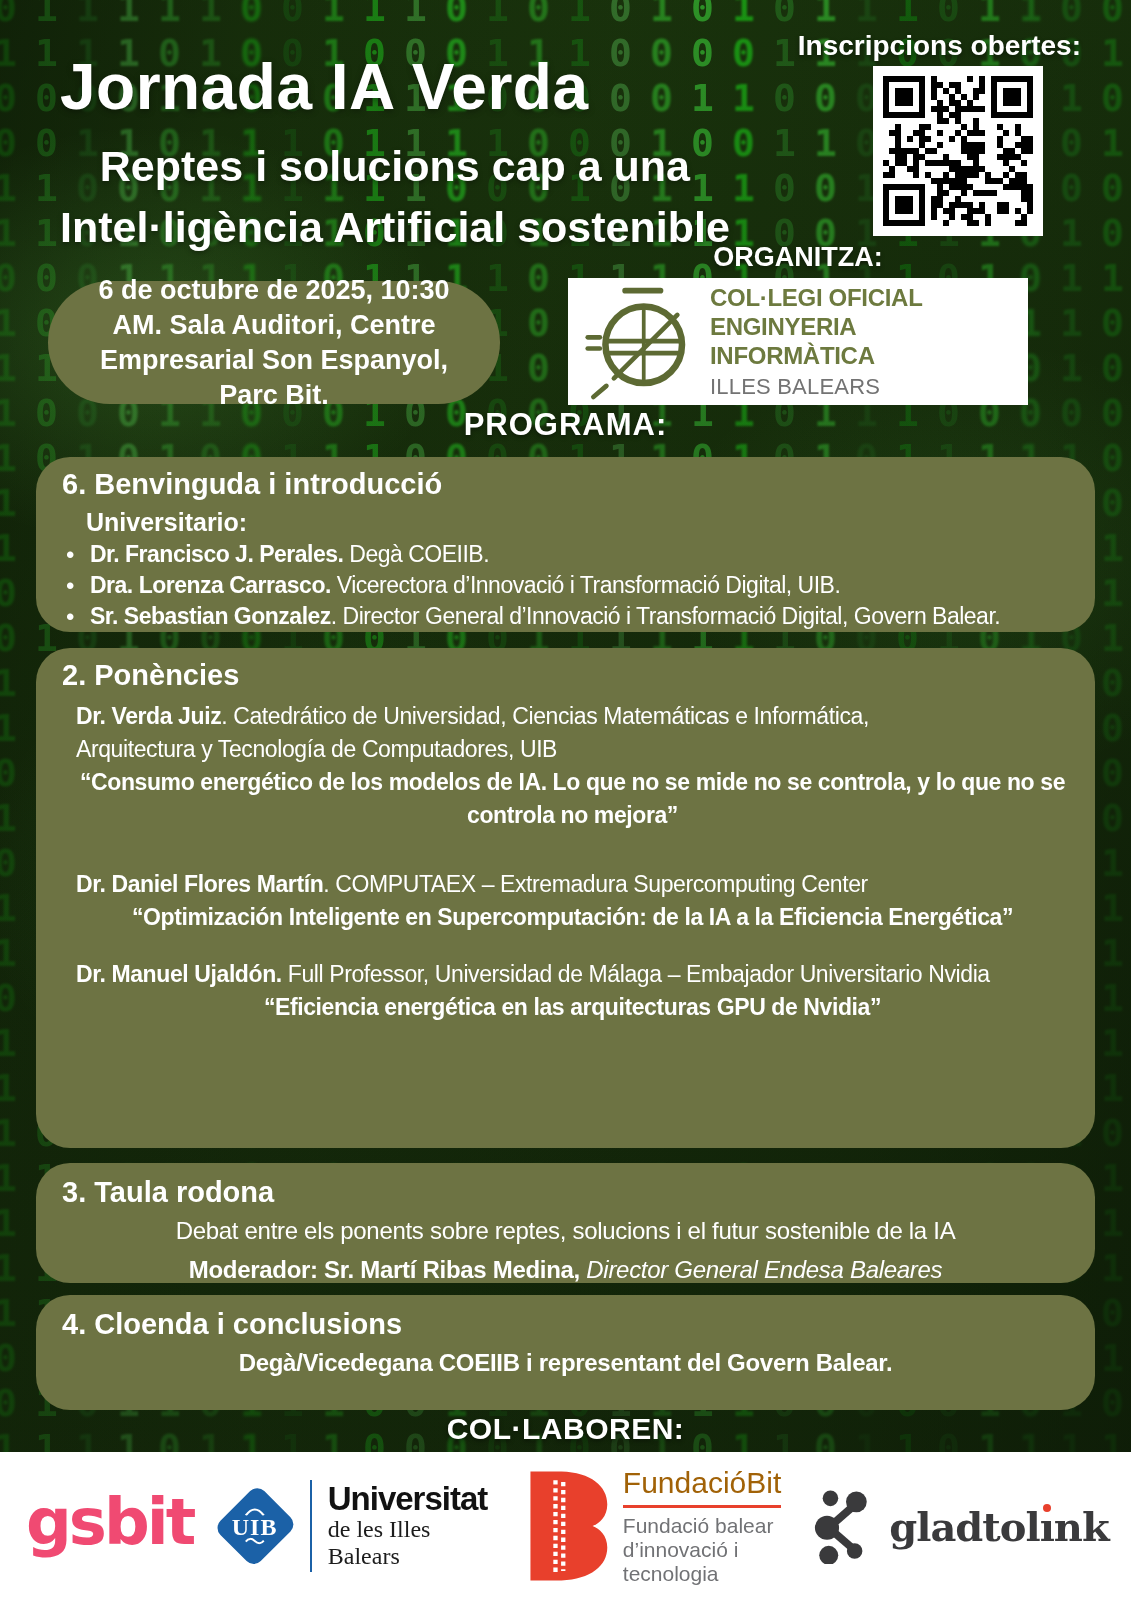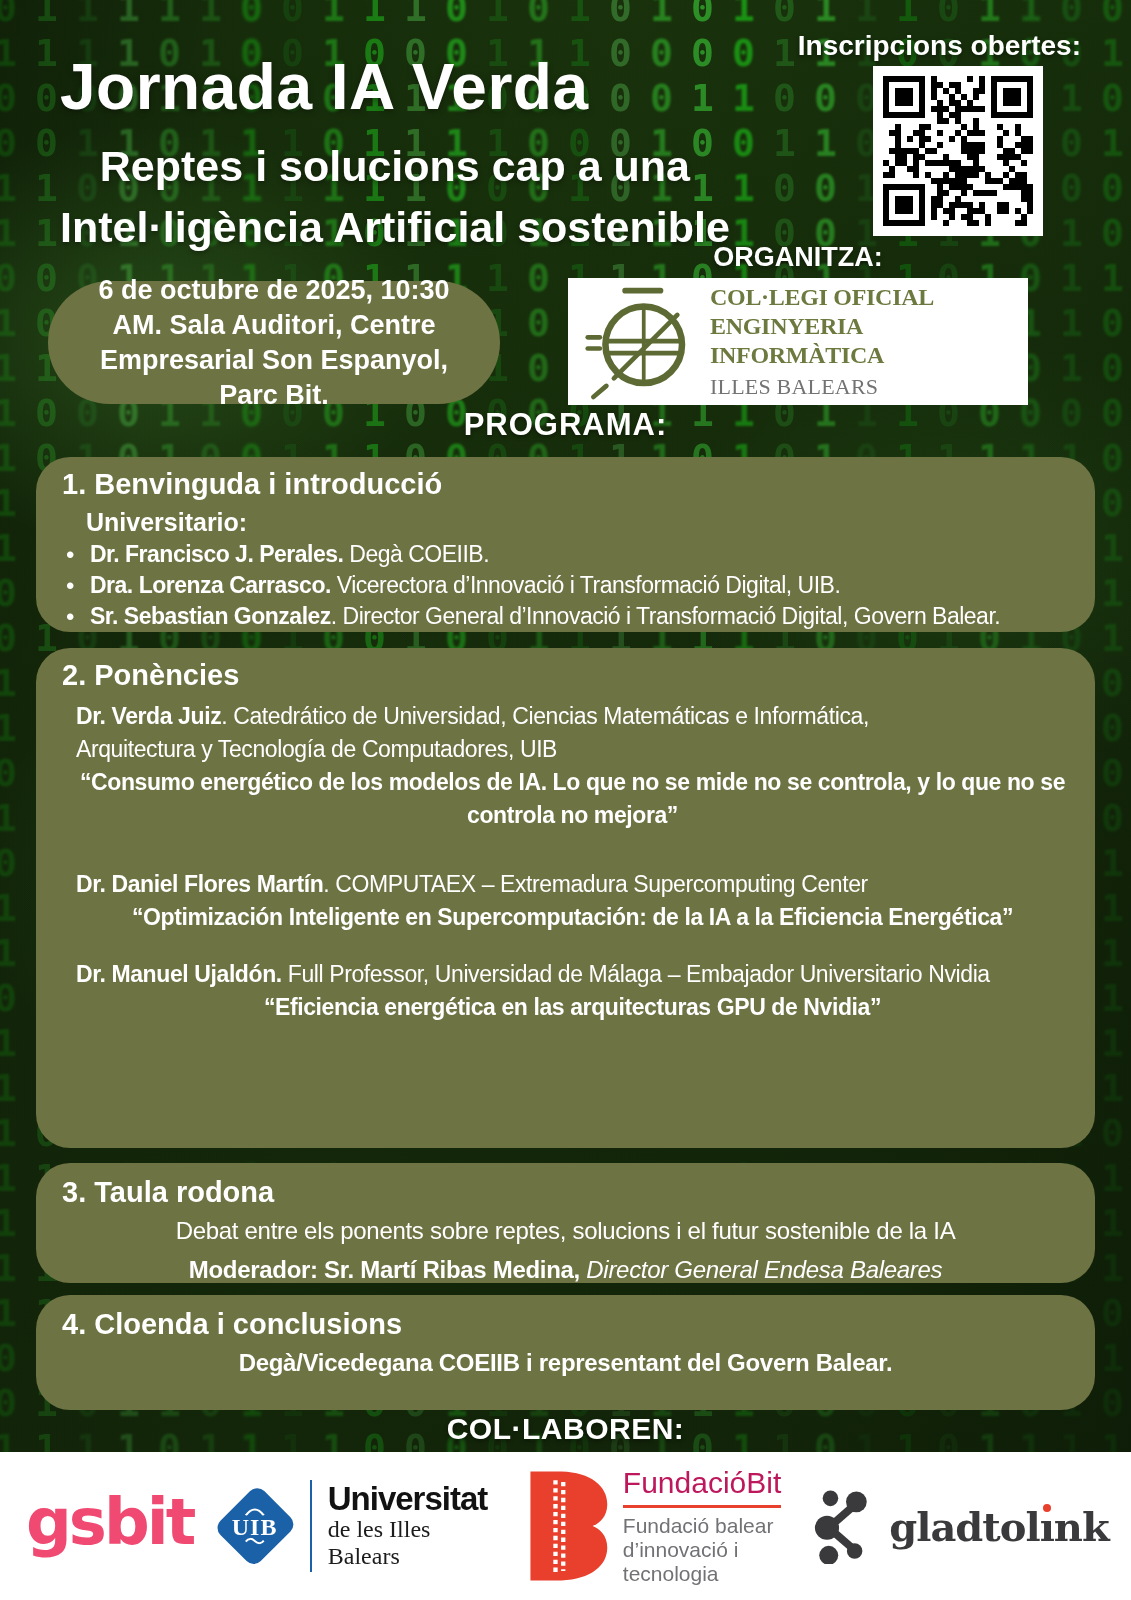--- a/index.html
+++ b/index.html
@@ -33,7 +33,7 @@
     border-radius:62px;display:flex;align-items:center;justify-content:center;text-align:center;
     color:#fff;font-size:27px;font-weight:700;line-height:35px;padding:6px 34px;}
   .organitza{position:absolute;left:568px;top:242px;width:460px;text-align:center;color:#fff;font-size:27px;font-weight:700;text-shadow:0 2px 4px rgba(0,0,0,.4);}
-  .org-box{position:absolute;left:568px;top:278px;width:460px;height:127px;background:#fff;display:flex;align-items:center;padding:0 4px 0 16px;font-family:Liberation Serif, serif;}
+  .org-box{position:absolute;left:568px;top:278px;width:460px;height:127px;background:#fff;display:flex;align-items:center;padding:0 4px 0 16px;}
   .coeiib-svg{flex:0 0 auto;width:112px;height:120px;margin-right:14px;}
   .org-text .l1,.org-text .l2{font-size:24px;font-weight:700;color:var(--org_text);line-height:29px;letter-spacing:-0.3px;}
   .org-text .l3{font-size:22px;color:#737373;margin-top:4px;letter-spacing:0.2px;}

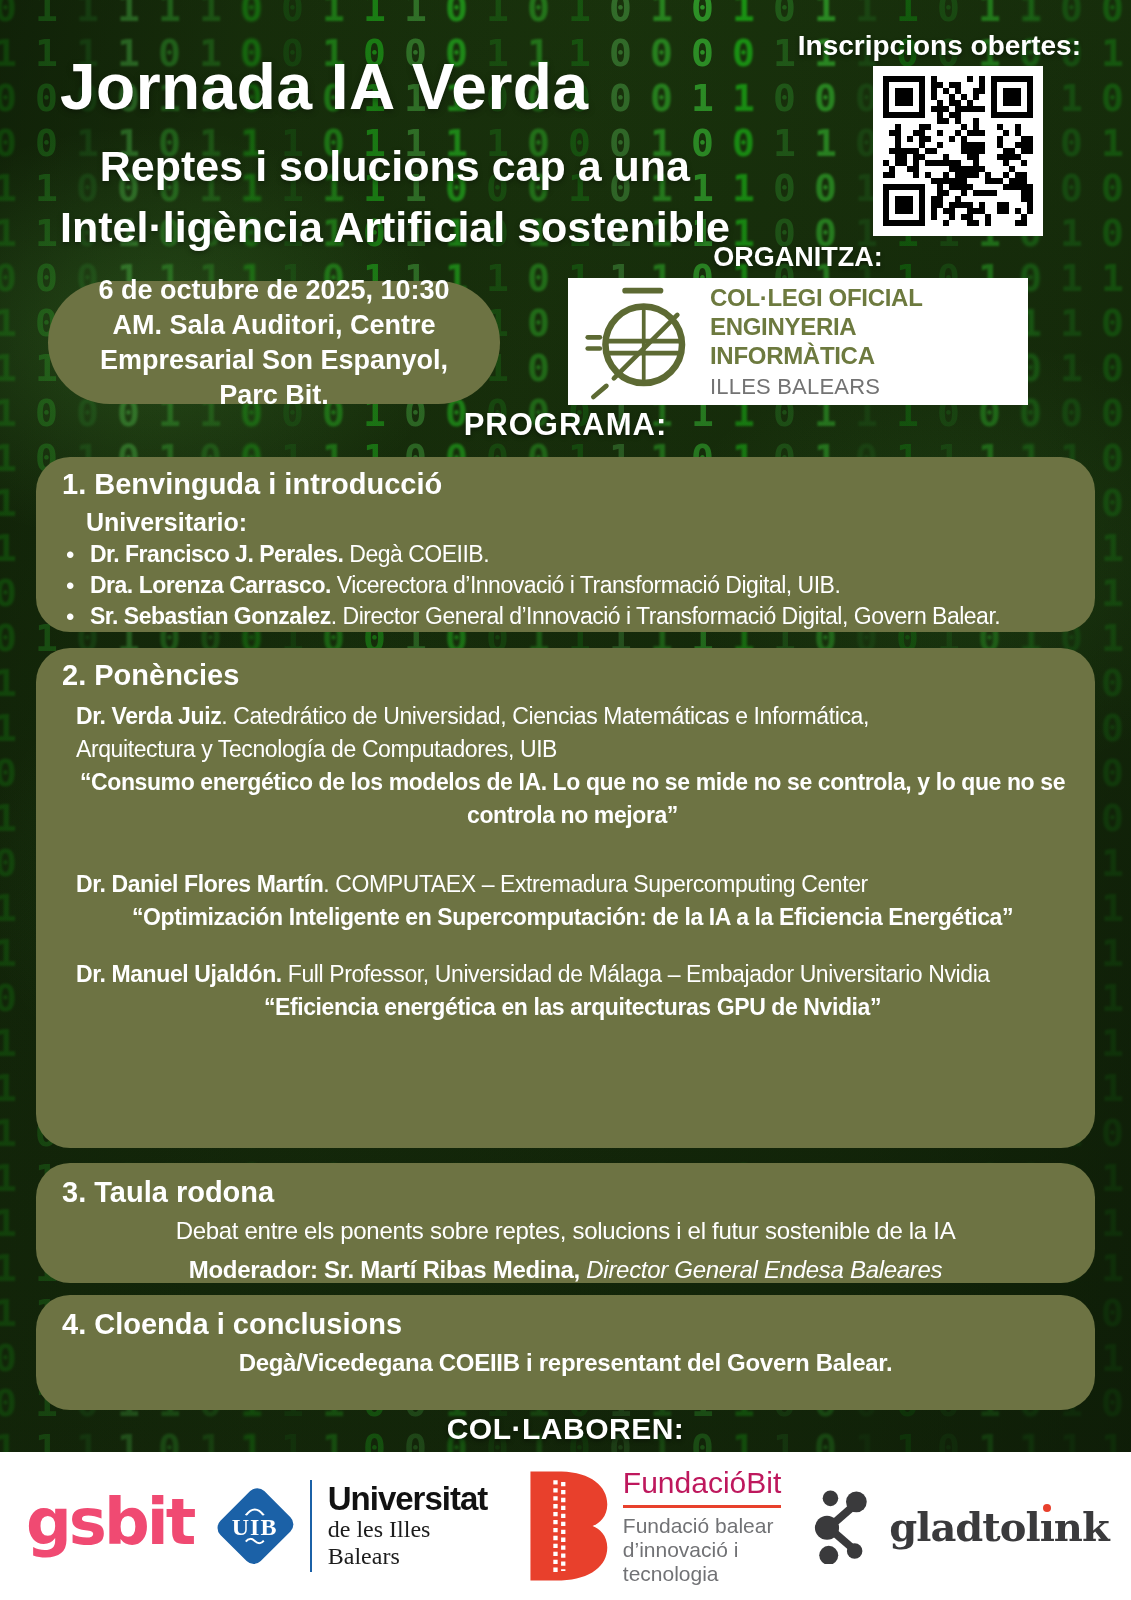--- a/index.html
+++ b/index.html
@@ -1388,7 +1388,7 @@
     <div class="programa">PROGRAMA:</div>
 
     <section class="box s1">
-      <h2>1. Benvinguda i introducció</h2>
+      <h2>6. Benvinguda i introducció</h2>
       <div class="participants">Universitario:</div>
       <ul>
         <li><span class="b">Dr. Francisco J. Perales.</span><span> Degà COEIIB.</span></li>

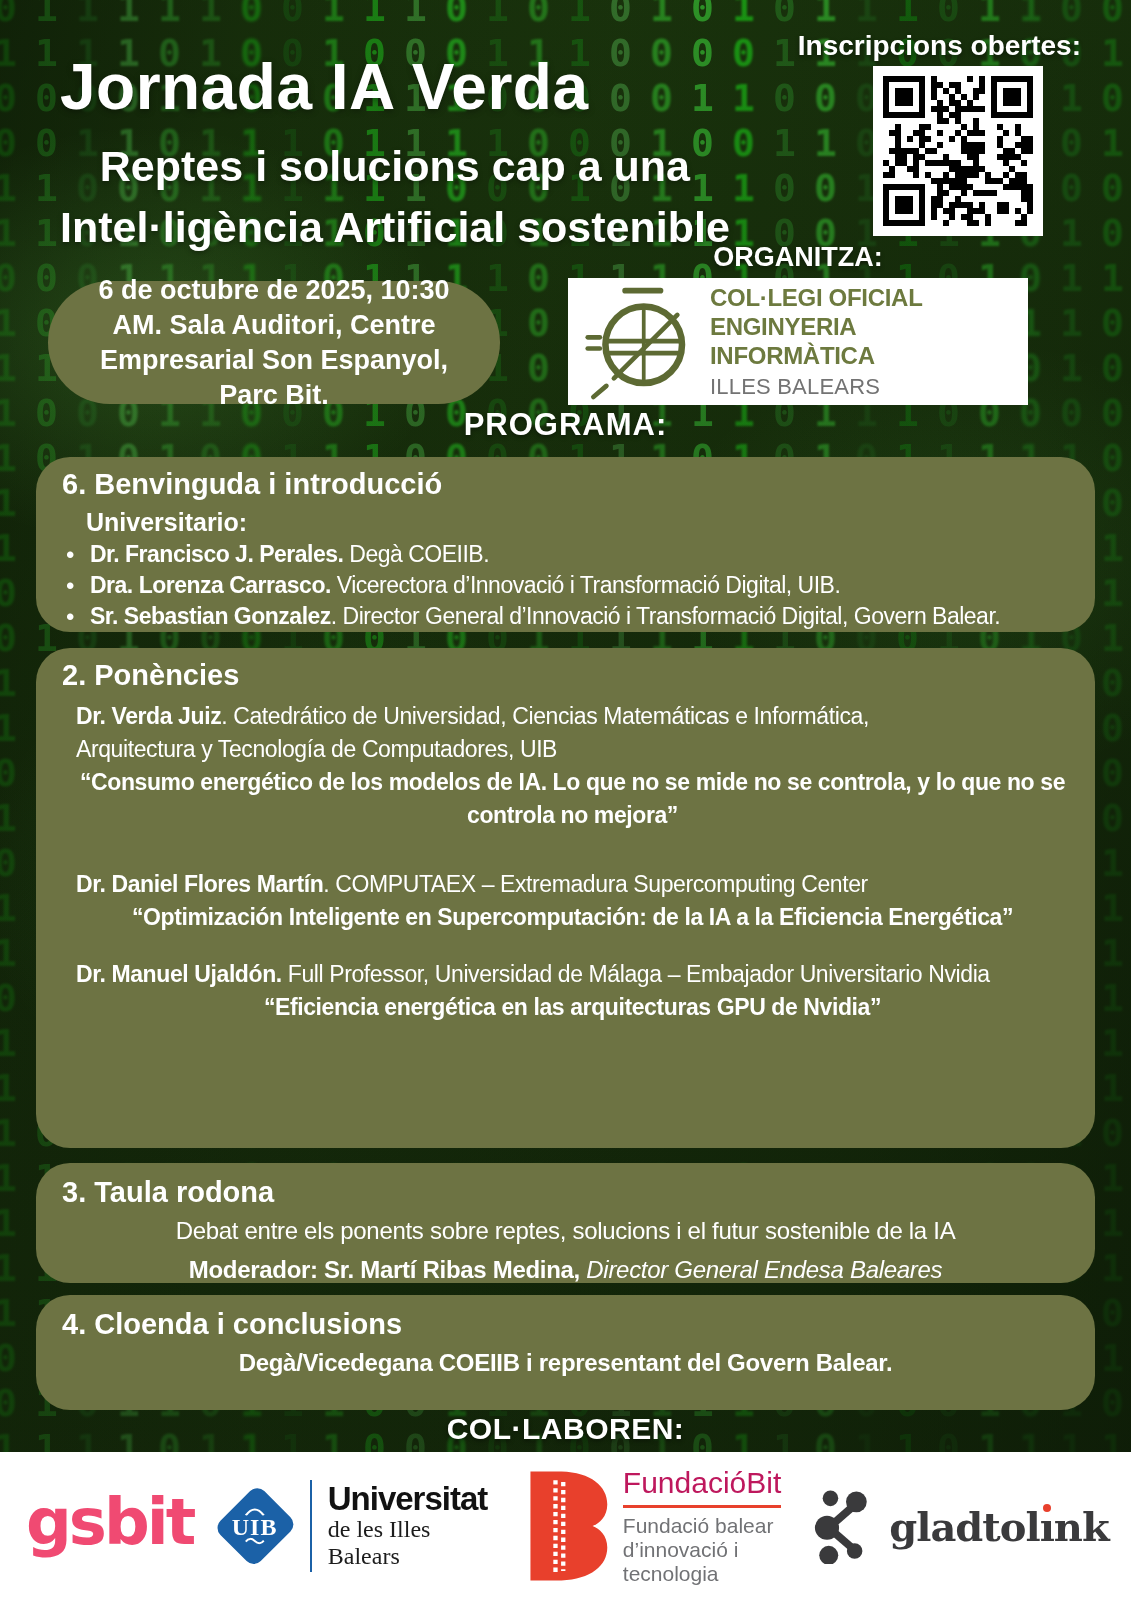--- a/index.html
+++ b/index.html
@@ -83,7 +83,7 @@
   .uni-serif{font-family:"Liberation Serif",serif;font-size:24px;color:#1c1c1c;line-height:27px;}
   .fbit{display:flex;align-items:center;margin-left:34px;}
   .fbit-text{margin-left:14px;}
-  .fbit-name{font-size:30px;color:#be185d;padding-bottom:5px;border-bottom:3px solid var(--fbit_red);display:inline-block;}
+  .fbit-name{font-size:30px;color:#a16207;padding-bottom:5px;border-bottom:3px solid var(--fbit_red);display:inline-block;}
   .fbit-sub{font-size:21px;color:#717275;line-height:24px;margin-top:6px;}
   .gtl{display:flex;align-items:center;margin-left:30px;}
   .gtl-text{font-family:"DejaVu Serif",serif;font-weight:700;font-size:40px;color:var(--gtl_dark);letter-spacing:-1px;margin-left:8px;position:relative;}

